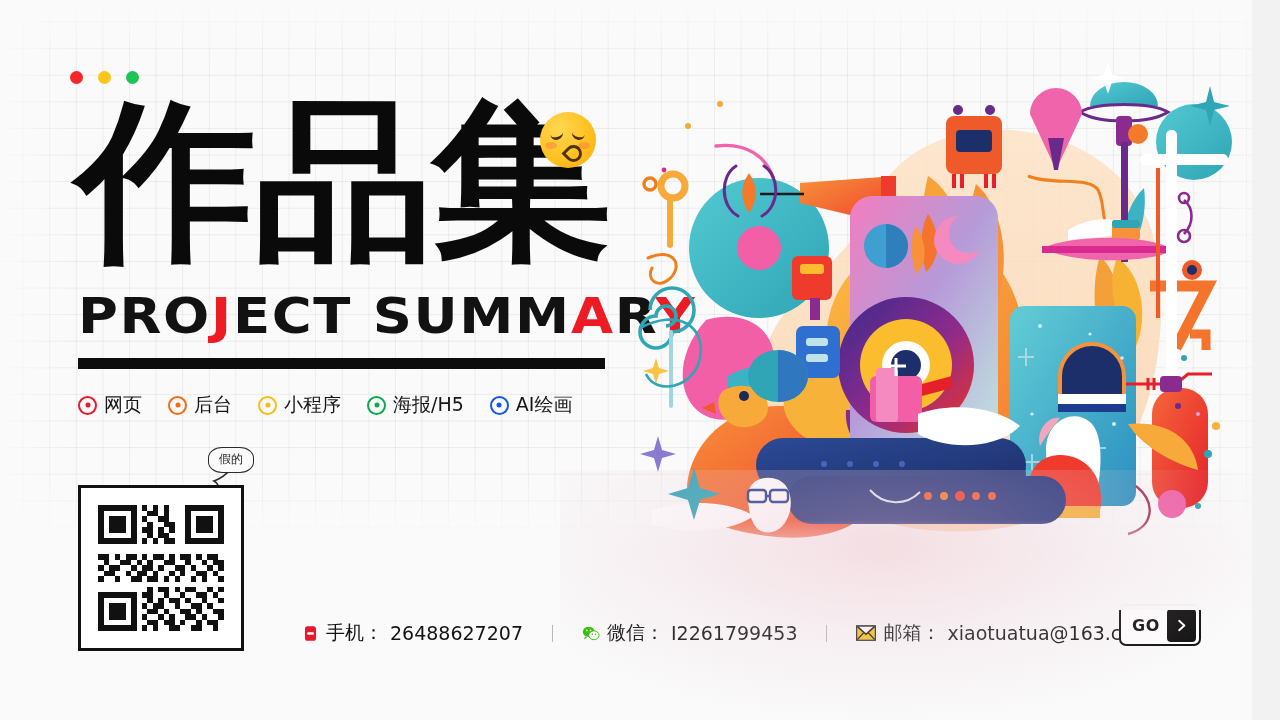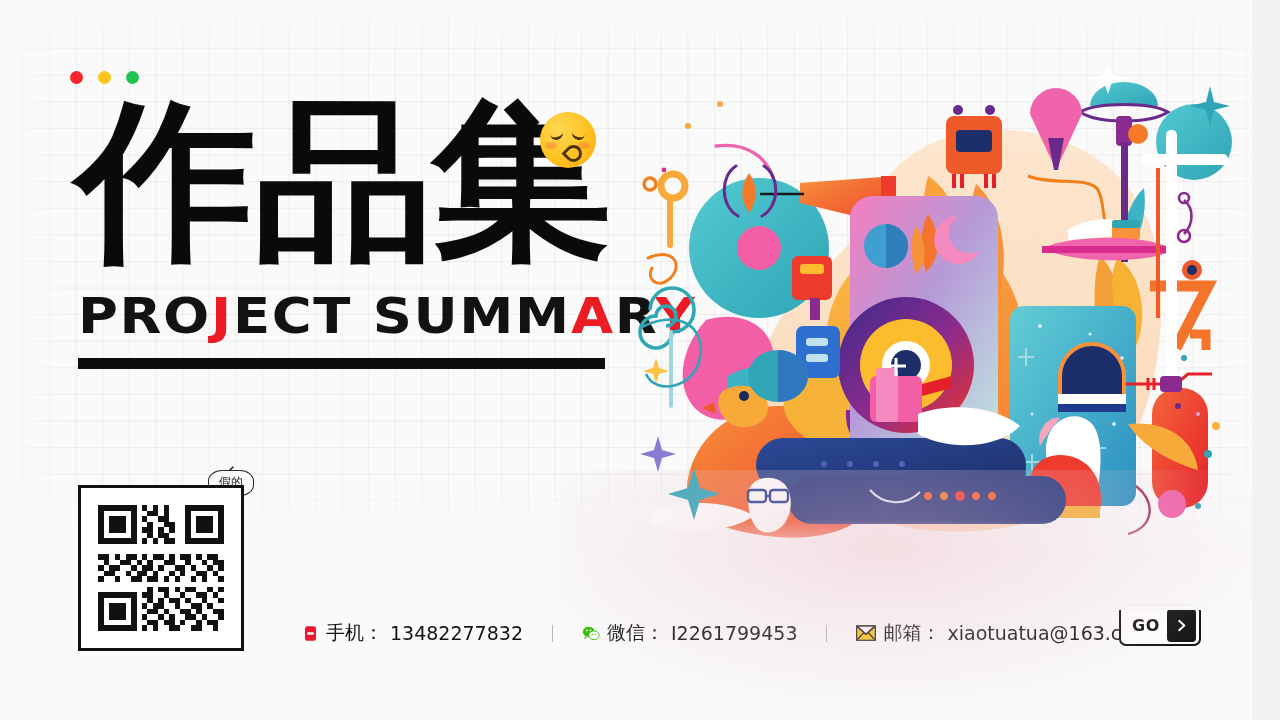--- a/index.html
+++ b/index.html
@@ -171,6 +171,28 @@
 
   <div id="rule"></div>
 
+  <div id="tags">
+    <div class="tag">
+      <span class="tag-icon" style="color:#e8192c"></span>
+      <span class="tag-label">网页</span>
+    </div>
+    <div class="tag">
+      <span class="tag-icon" style="color:#f36b12"></span>
+      <span class="tag-label">后台</span>
+    </div>
+    <div class="tag">
+      <span class="tag-icon" style="color:#f6bf15"></span>
+      <span class="tag-label">小程序</span>
+    </div>
+    <div class="tag">
+      <span class="tag-icon" style="color:#0aa84f"></span>
+      <span class="tag-label">海报/H5</span>
+    </div>
+    <div class="tag">
+      <span class="tag-icon" style="color:#1558e8"></span>
+      <span class="tag-label">AI绘画</span>
+    </div>
+  </div>
 
   <svg id="bubble-tail" viewBox="0 0 40 42">
     <path d="M33 4 C26 12, 20 16, 14 18 C18 20, 20 24, 16 28 C12 31, 6 32, 2 36" fill="none" stroke="#2b2b2b" stroke-width="1.6" stroke-linecap="round"></path>

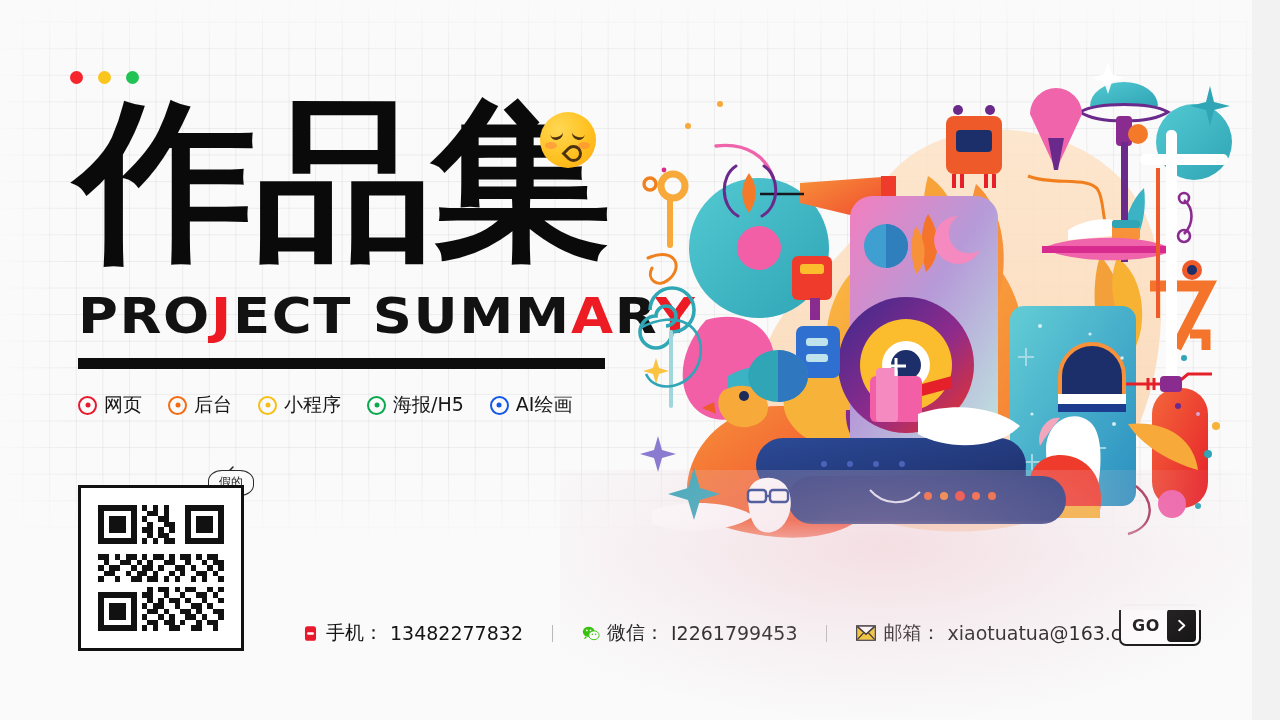--- a/index.html
+++ b/index.html
@@ -96,7 +96,6 @@
     padding:3px 10px 4px;border:1.6px solid #2b2b2b;border-radius:14px/11px;
     background:#fafafa;font-size:12px;color:#1c1c1c;white-space:nowrap;
     font-family:"DejaVu Sans","Liberation Sans",sans-serif;
-    margin-top:23px;
   }
   #bubble-tail{position:absolute;left:200px;top:463px;width:40px;height:42px;}
 

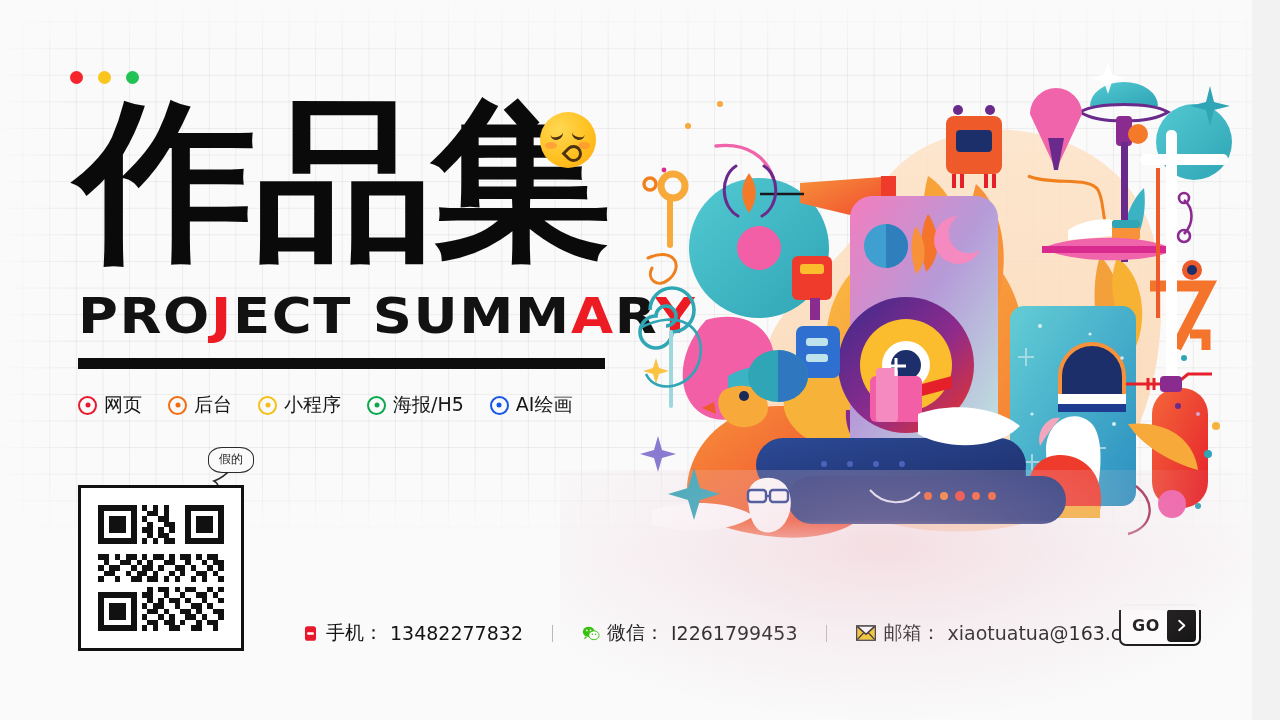--- a/index.html
+++ b/index.html
@@ -339,7 +339,7 @@
         <rect x="6" y="8.5" width="8" height="3" rx="1.2" fill="#fff"></rect>
       </svg>
       <span class="c-text">手机：</span>
-      <span class="c-text">13482277832</span>
+      <span class="c-text">26488627207</span>
     </div>
 
     <span class="c-sep"></span>

